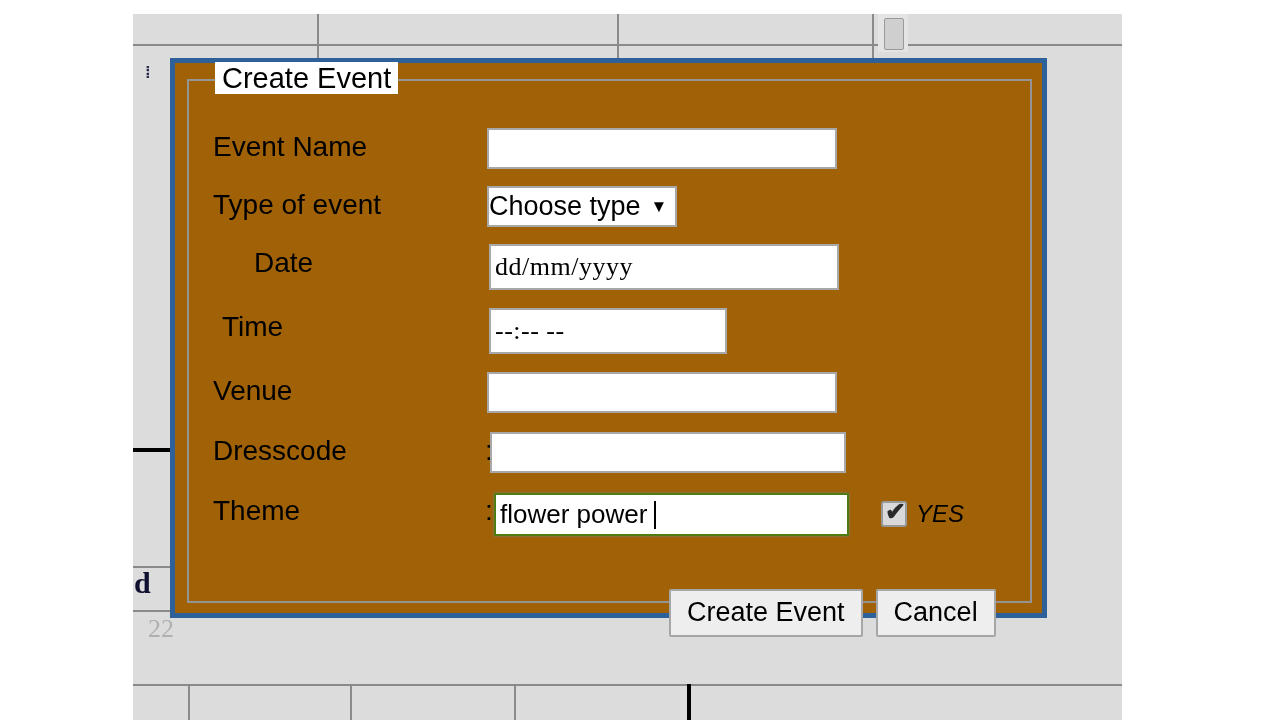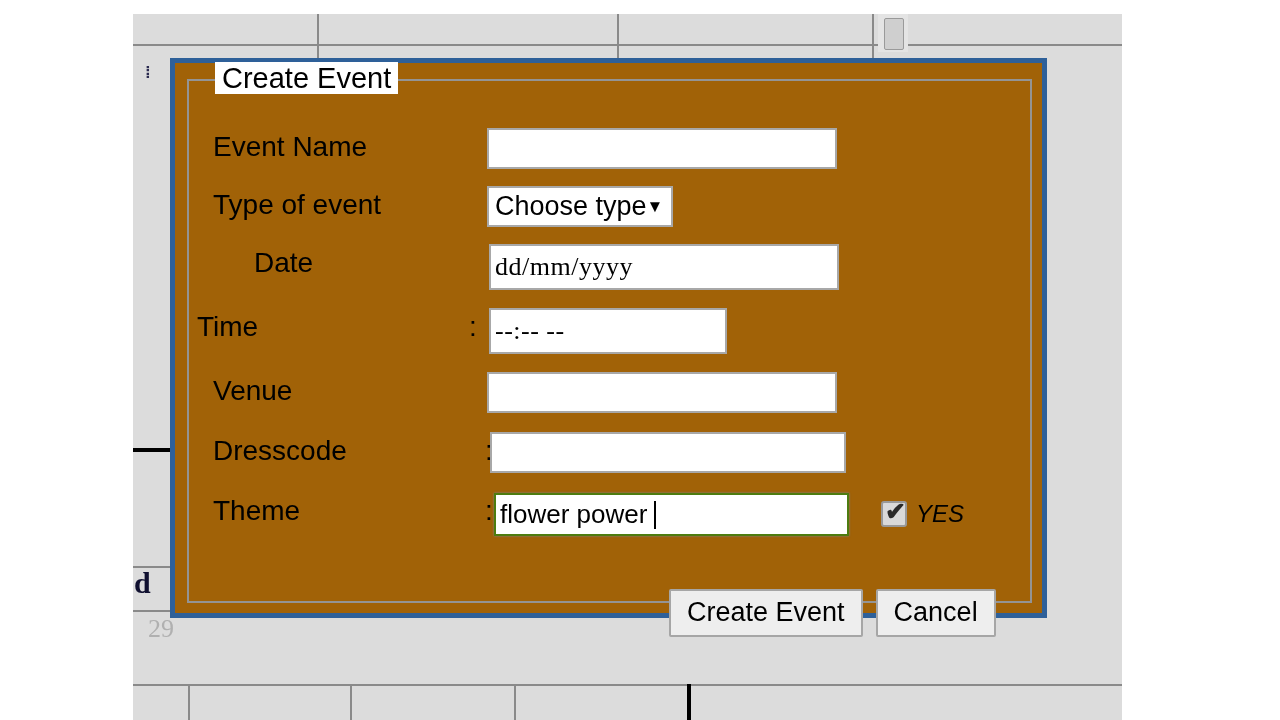--- a/index.html
+++ b/index.html
@@ -206,9 +206,9 @@
     background: #ffffff;
     font-size: 27px;
     color: #000000;
-    padding-left: 6px;
     display: flex;
     align-items: center;
+    gap: 10px;
     white-space: nowrap;
   }
   .select-arrow {

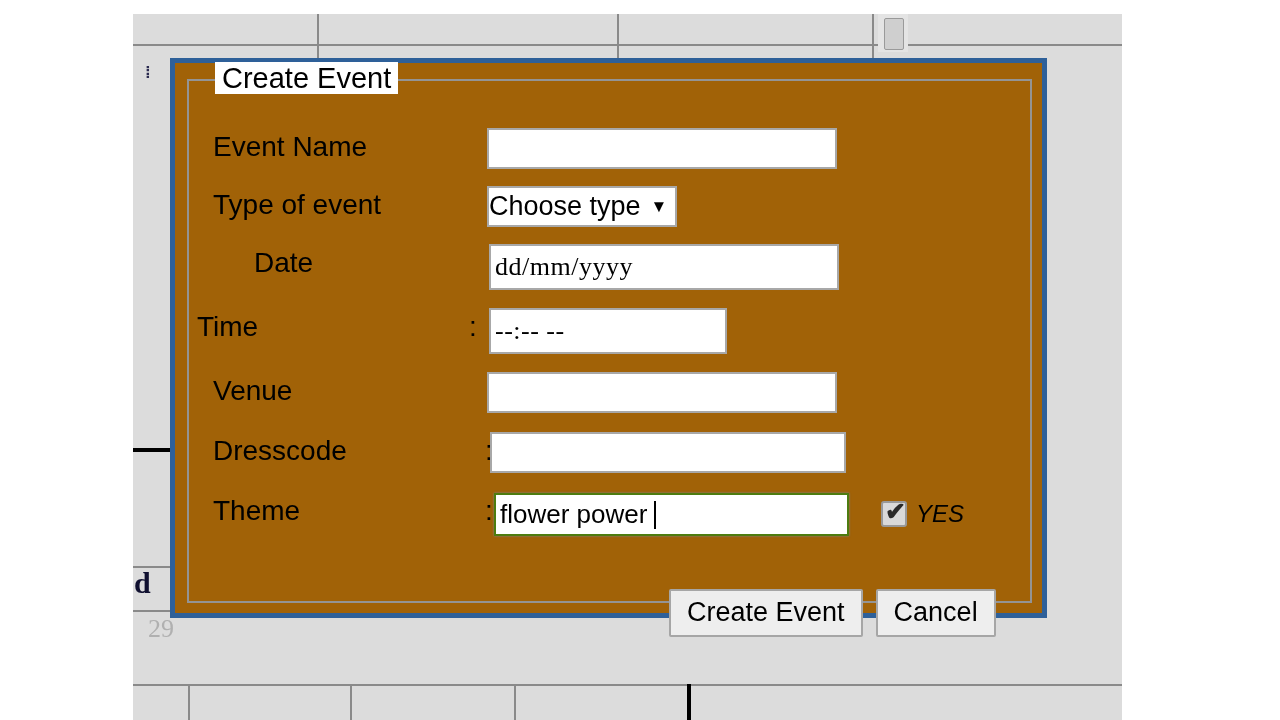--- a/index.html
+++ b/index.html
@@ -336,7 +336,7 @@
         </div>
         <input class="txt-input mono-input" type="text" style="left: 300px; top: 163px; width: 350px; height: 46px;" placeholder="dd/mm/yyyy">
 
-        <div class="row" style="left:8px; top:226px; width:420px;">
+        <div class="row" style="left:33px; top:226px; width:420px;">
           <span class="label">Time</span>
           <span class="colon">:</span>
         </div>

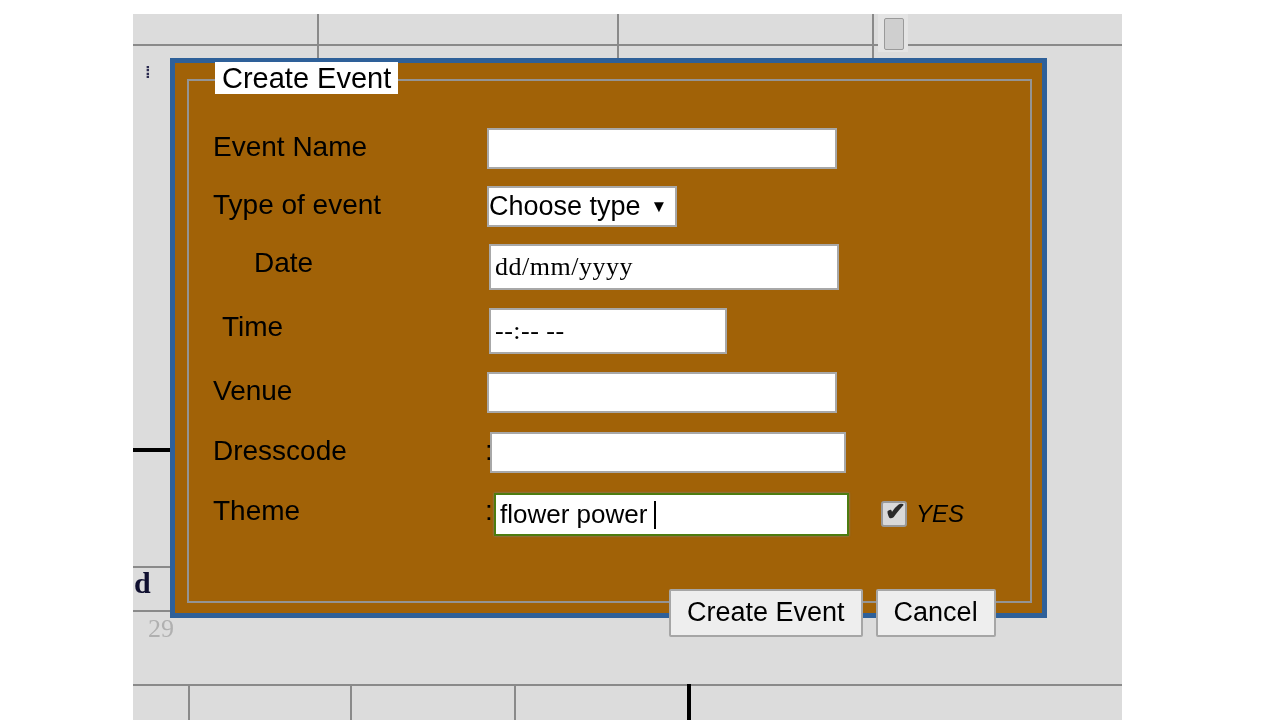--- a/index.html
+++ b/index.html
@@ -307,7 +307,7 @@
 
   <div class="bg-icon-dots">⁞</div>
   <div class="bg-text-bold" style="left:134px; top:566px;">d</div>
-  <div class="bg-text" style="left:148px; top:614px;">29</div>
+  <div class="bg-text" style="left:148px; top:614px;">22</div>
 
   <div class="dialog">
     <div class="fieldset">

